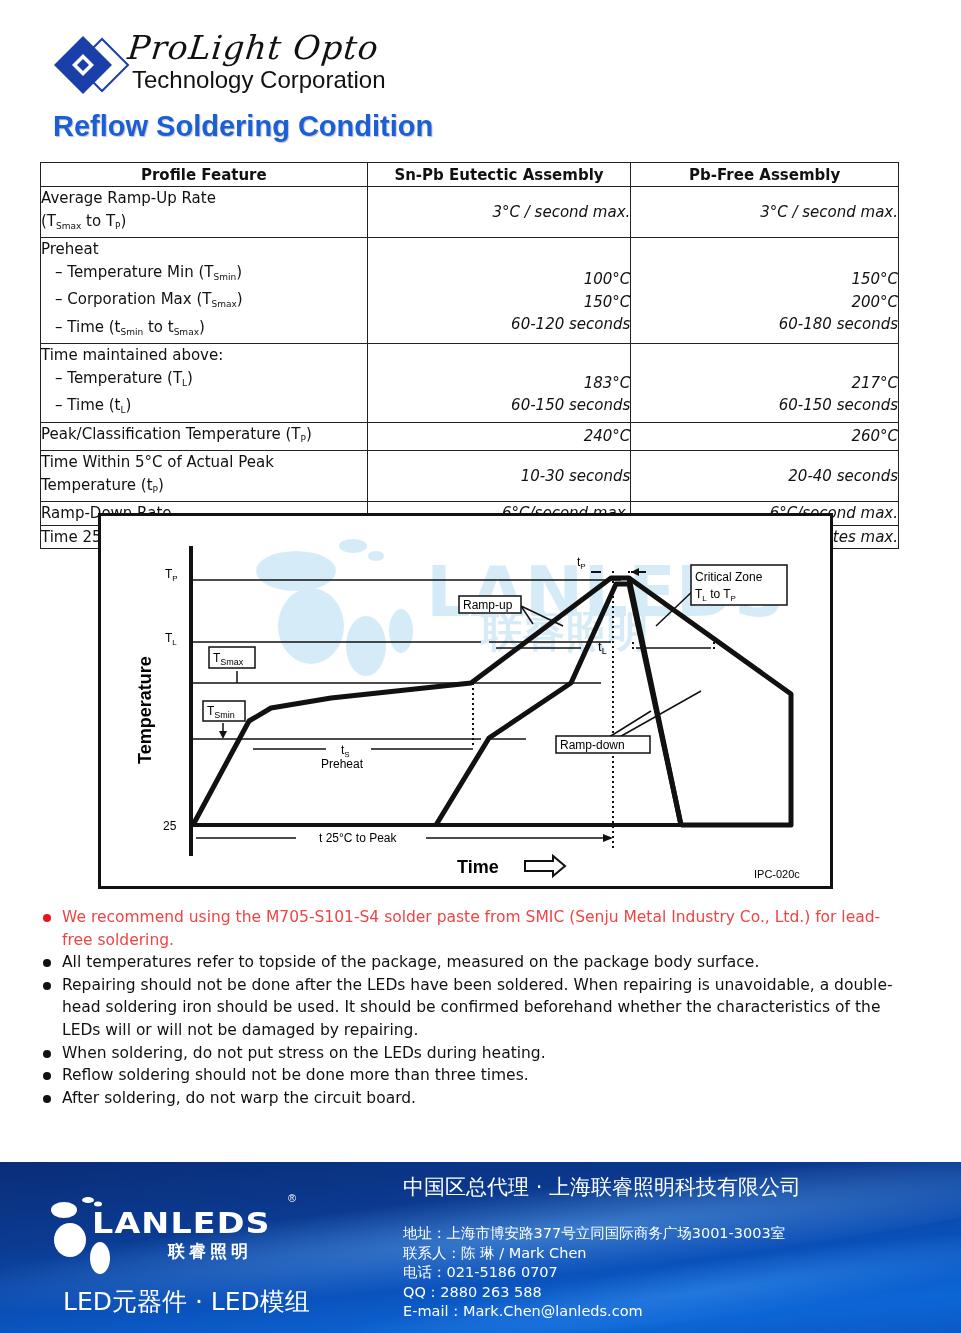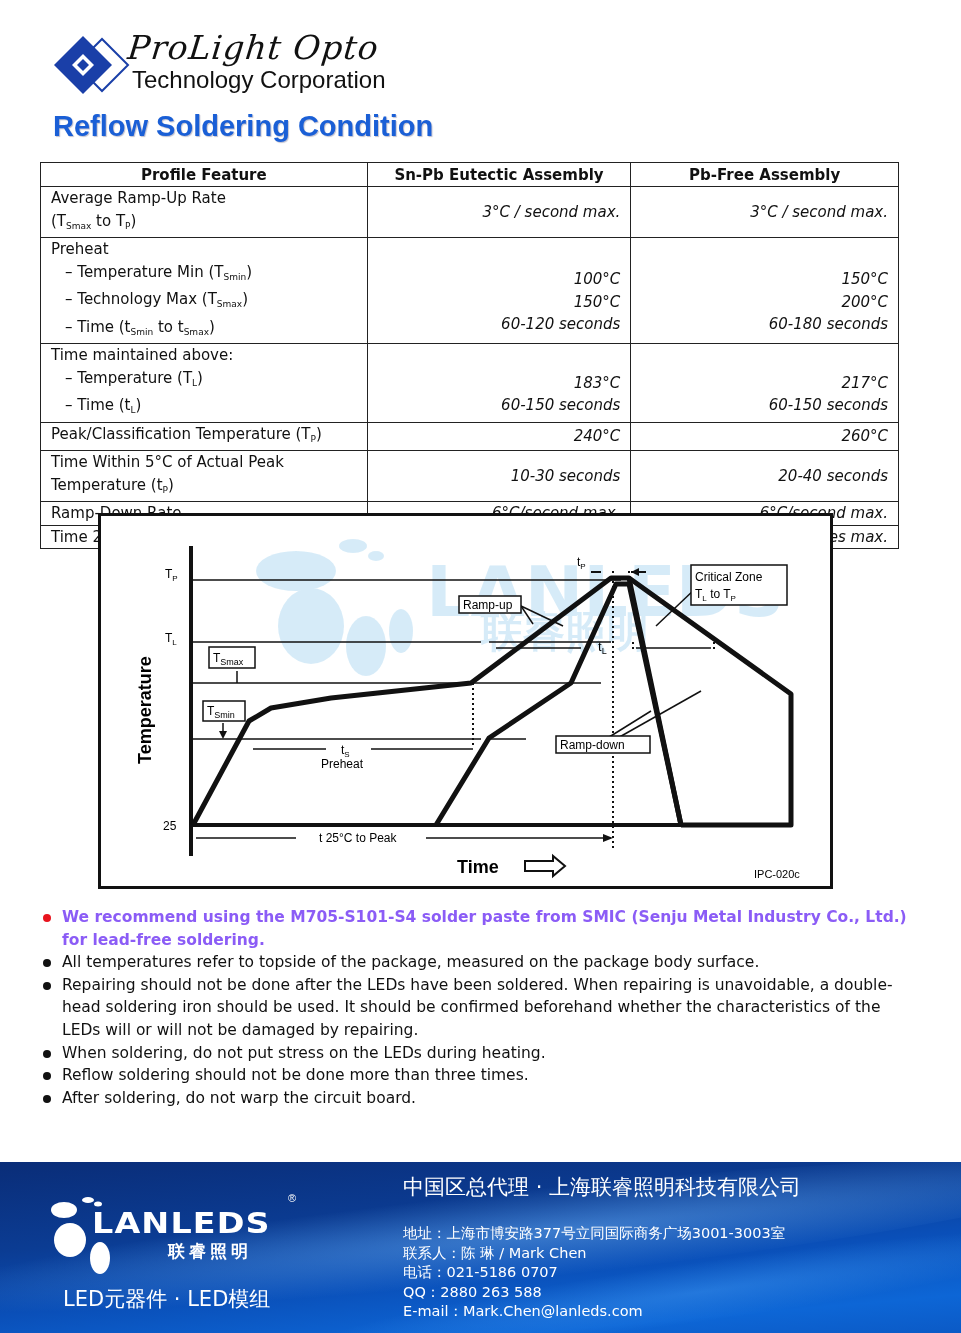--- a/index.html
+++ b/index.html
@@ -16,7 +16,7 @@
 
   
   table.spec { position: absolute; left: 40px; top: 162px; width: 859px; border-collapse: collapse; font-family: "DejaVu Sans", sans-serif; font-size: 15px; }
-  table.spec td, table.spec th { border: 1px solid #222; padding: 0 10px; line-height: 22.5px; vertical-align: middle; }
+  table.spec td, table.spec th { border: 1px solid #222; padding: 0 0; line-height: 22.5px; vertical-align: middle; }
   table.spec th { font-weight: bold; text-align: center; height: 24px; line-height: 22px; font-size: 15px; }
   table.spec td.c { text-align: right; font-style: italic; }
   table.spec td.feat { text-align: left; margin-left: 8px; }

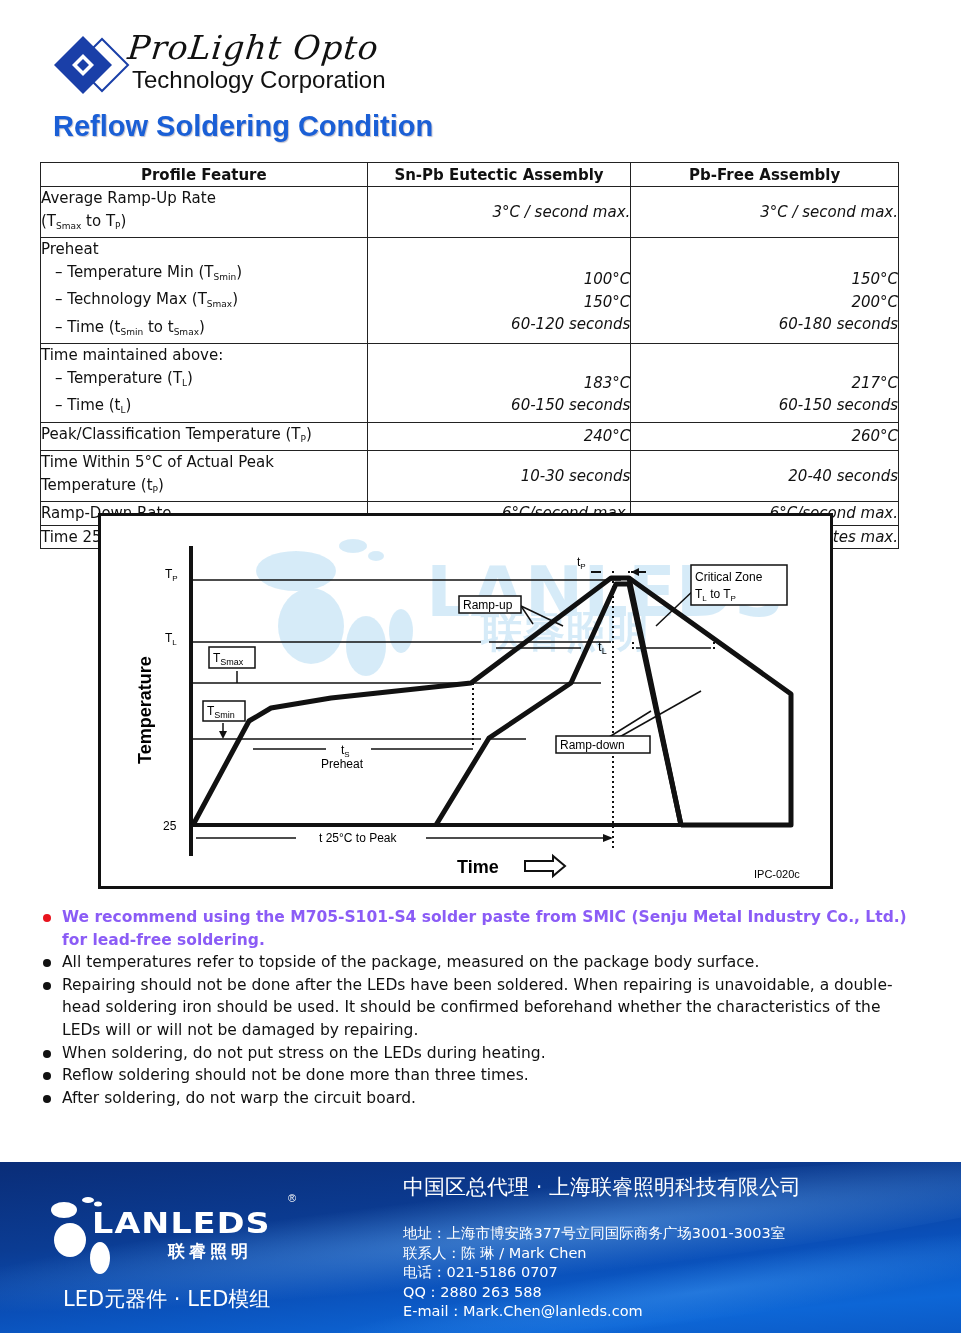--- a/index.html
+++ b/index.html
@@ -87,7 +87,7 @@
     <td class="feat">
       <span class="ln">Preheat</span>
       <span class="ln ind"><span>– Temperature Min (T</span><sub>Smin</sub><span>)</span></span>
-      <span class="ln ind"><span>– Technology Max (T</span><sub>Smax</sub><span>)</span></span>
+      <span class="ln ind"><span>– Corporation Max (T</span><sub>Smax</sub><span>)</span></span>
       <span class="ln ind"><span>– Time (t</span><sub>Smin</sub><span>  to t</span><sub>Smax</sub><span>)</span></span>
     </td>
     <td class="c">

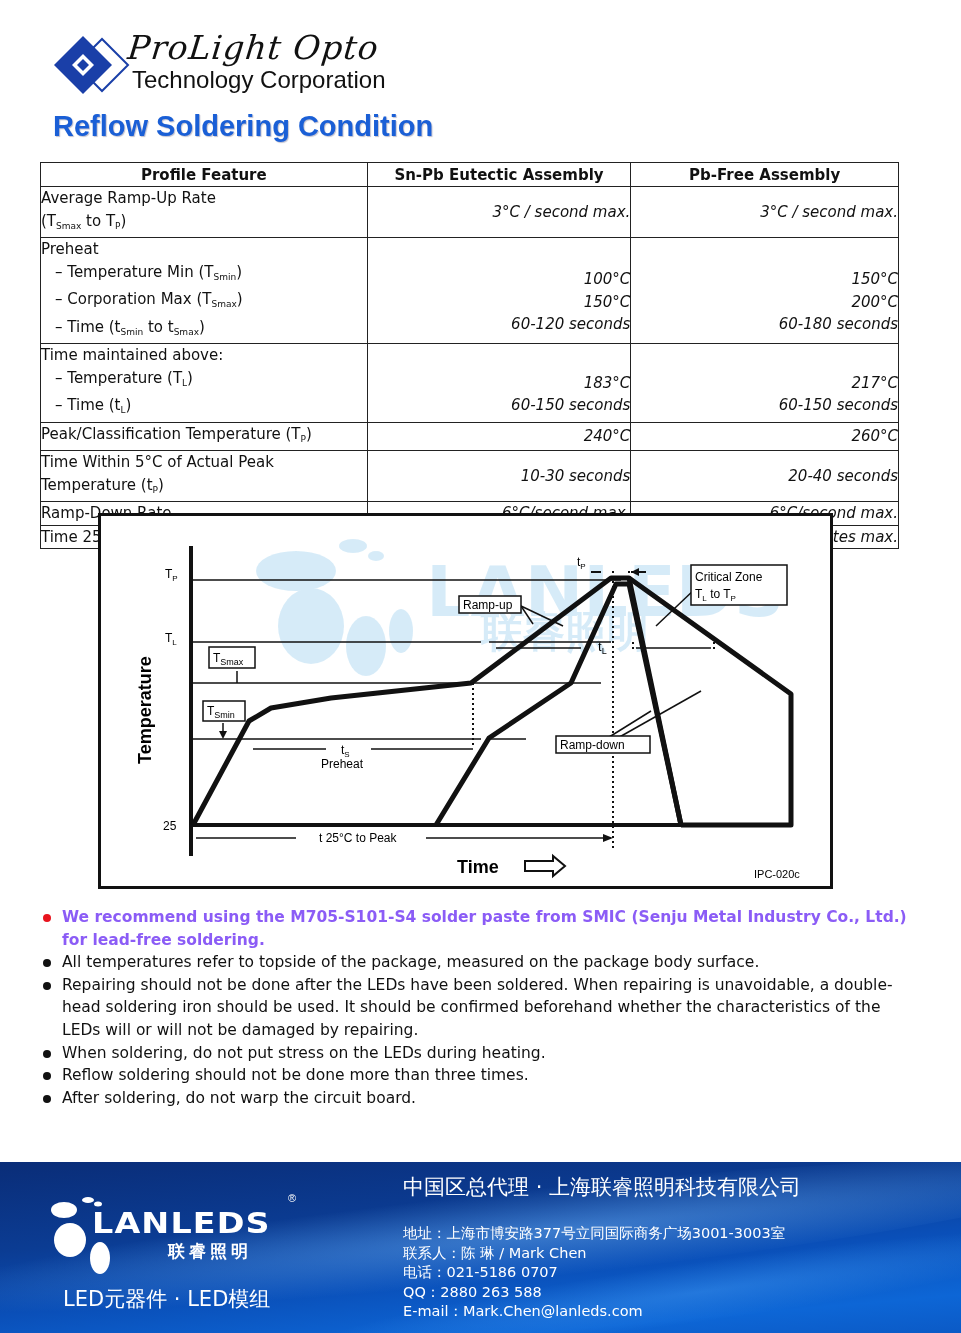--- a/index.html
+++ b/index.html
@@ -33,7 +33,7 @@
   .notes { position: absolute; left: 40px; top: 906px; width: 870px; font-family: "DejaVu Sans", sans-serif; font-size: 15.5px; line-height: 22.6px; }
   .note { position: relative; padding-left: 22px; }
   .note .bullet { position: absolute; left: 3px; top: 8px; width: 8px; height: 8px; border-radius: 50%; background: #111; }
-  .note.red { color: #8b5cf6; font-weight: bold; }
+  .note.red { color: #ef4444; font-weight: normal; }
   .note.red .bullet { background: #e8141e; }
 
   

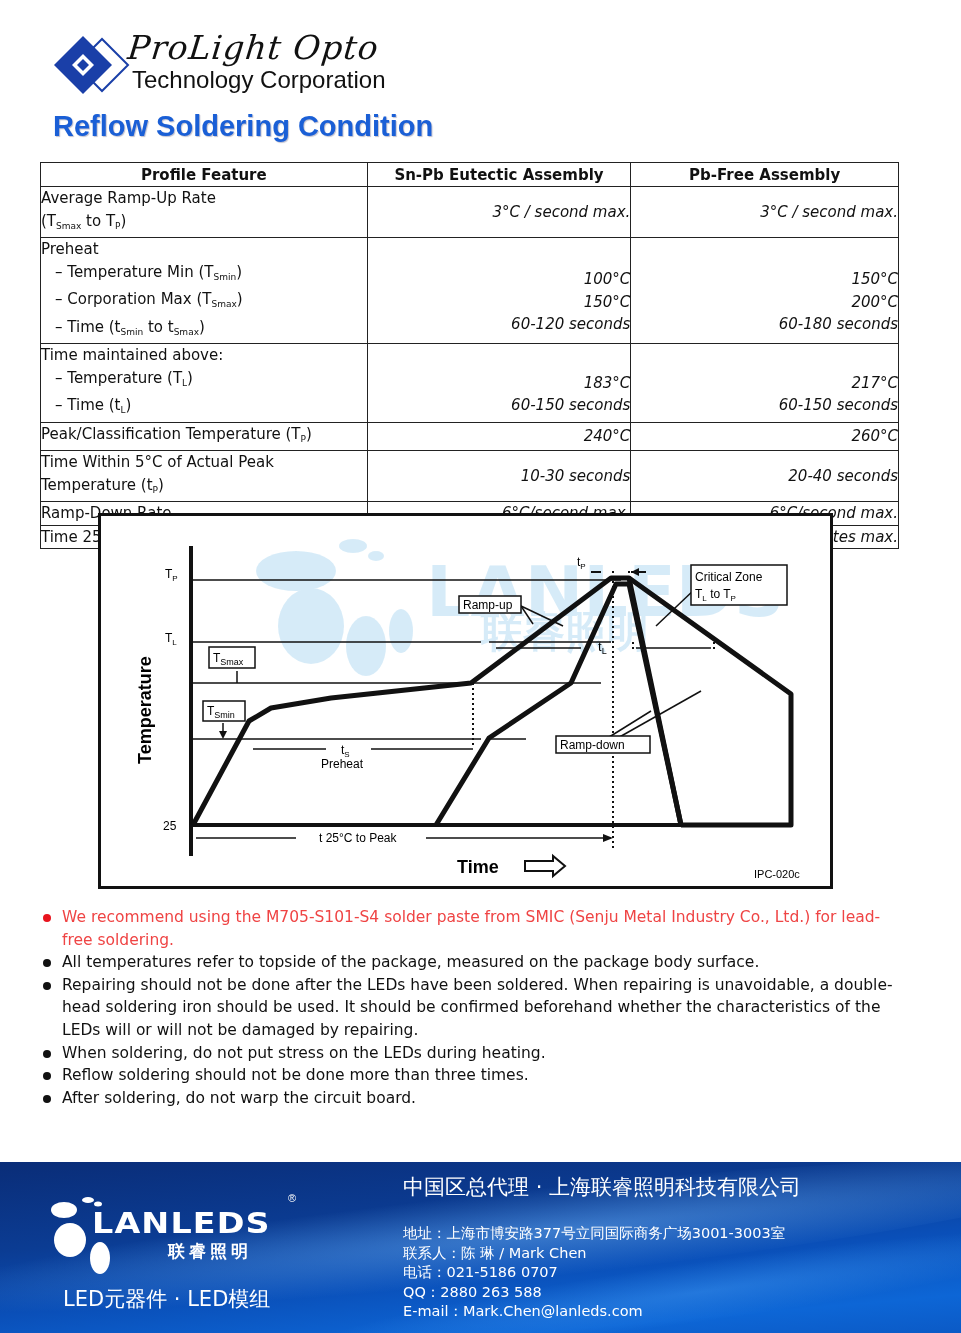--- a/index.html
+++ b/index.html
@@ -47,7 +47,7 @@
   .brand-word { position: absolute; left: 42px; top: 14px; font-family: "DejaVu Sans", sans-serif; font-weight: bold; font-size: 29px; color: #fff; letter-spacing: 1px; transform: scaleX(1.15); transform-origin: left; }
   .brand-cn { position: absolute; left: 118px; top: 48px; font-family: "DejaVu Sans", sans-serif; font-weight: bold; font-size: 17px; color: #fff; letter-spacing: 4px; }
   .brand-reg { position: absolute; left: 238px; top: 0px; font-size: 11px; color: #fff; }
-  .tagline { position: absolute; left: 63px; top: 123px; font-family: "DejaVu Sans", sans-serif; font-size: 21px; color: #fff; }
+  .tagline { position: absolute; left: 63px; top: 123px; font-family: "DejaVu Sans", sans-serif; font-size: 25px; color: #fff; }
   .contact { position: absolute; left: 403px; top: 10px; color: #fff; font-family: "DejaVu Sans", sans-serif; }
   .contact .company { font-size: 21px; line-height: 30px; margin-bottom: 22px; }
   .contact .row { font-size: 14.5px; line-height: 19.5px; }

